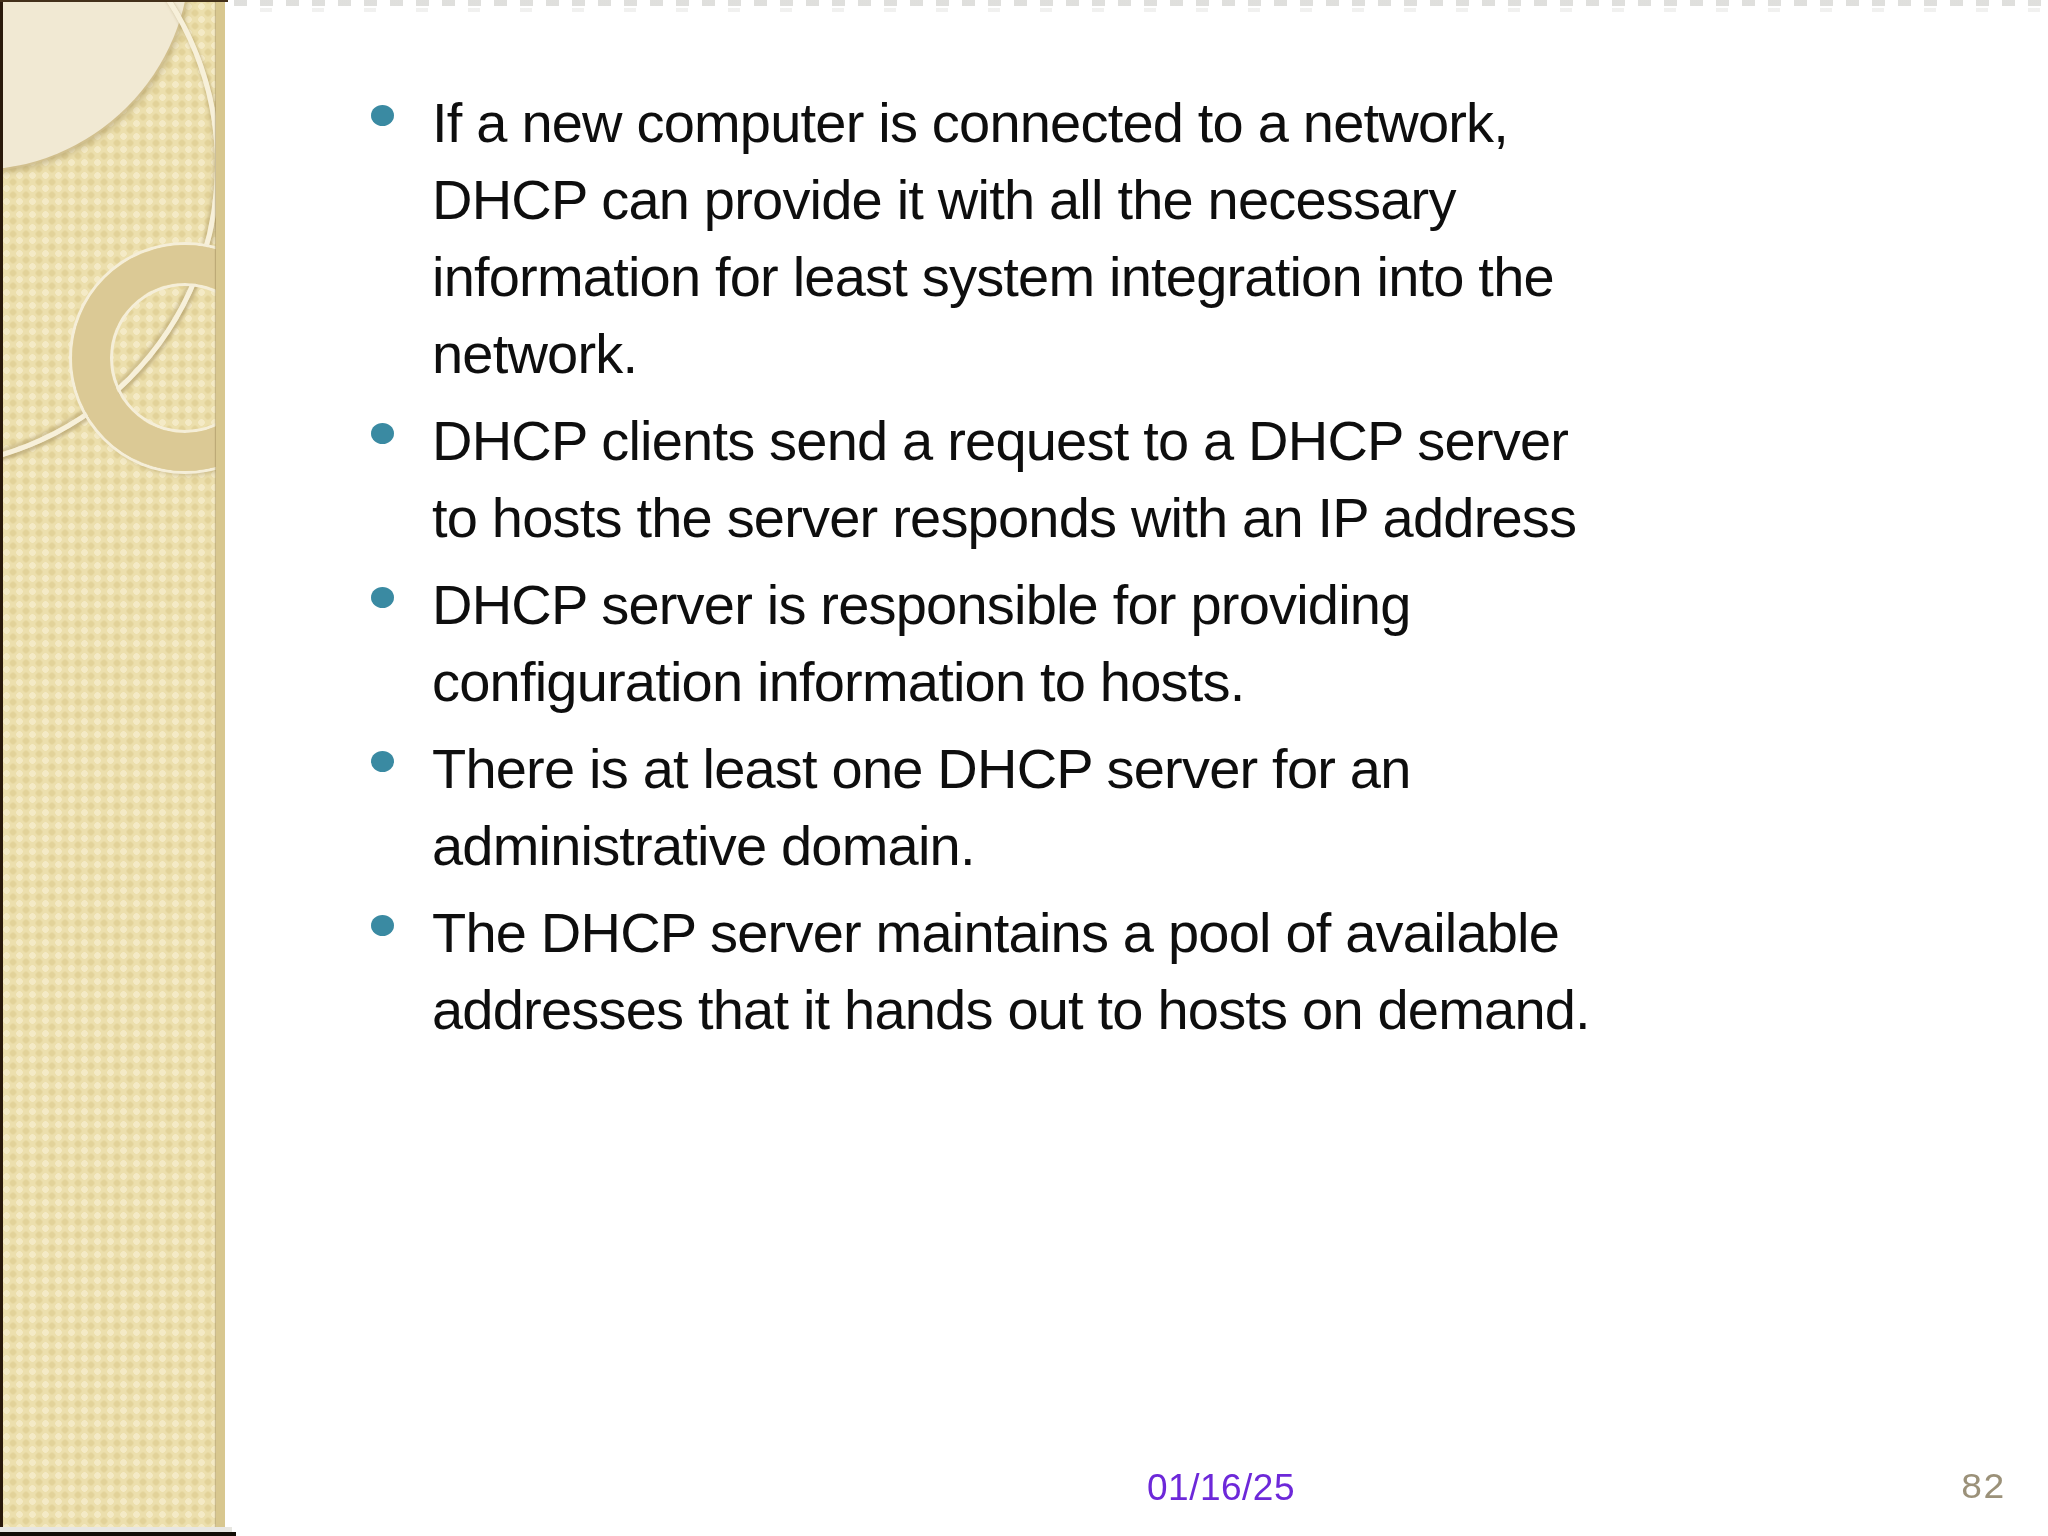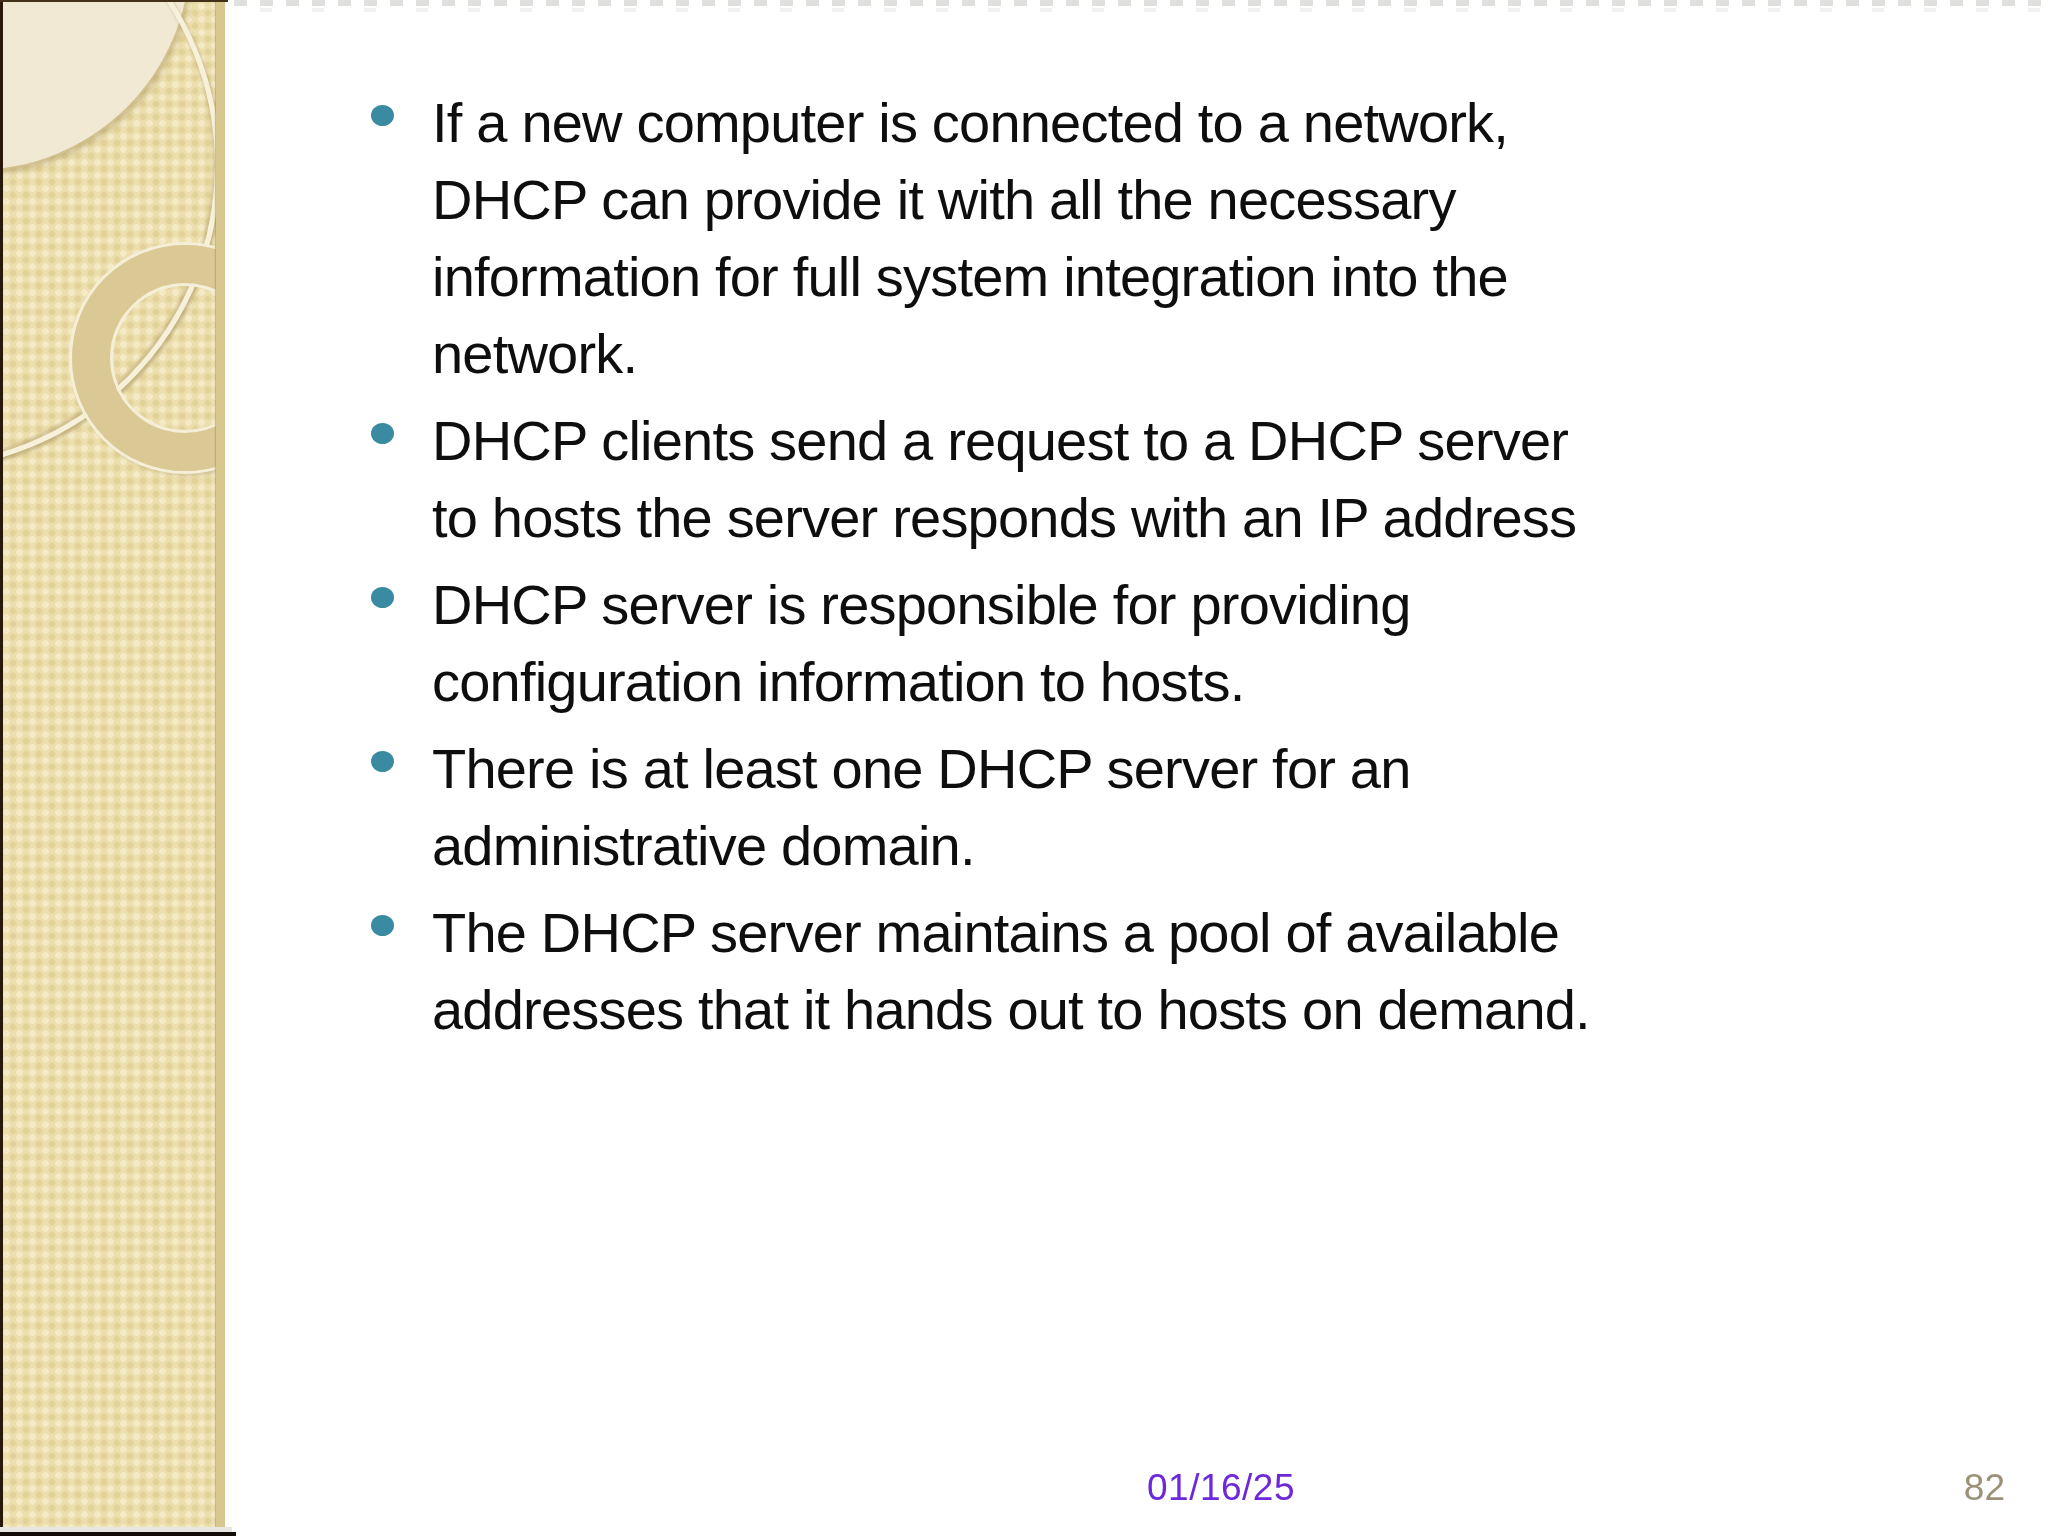--- a/index.html
+++ b/index.html
@@ -119,7 +119,7 @@
   <ul class="bullets">
       <li><span class="dot" style="background: rgb(58, 138, 162);"></span><span class="txt" style="color: rgb(14, 14, 14);">If a new computer is connected to a network,
 DHCP can provide it with all the necessary
-information for full system integration into the
+information for least system integration into the
 network.</span></li>
       <li><span class="dot" style="background: rgb(58, 138, 162);"></span><span class="txt" style="color: rgb(14, 14, 14);">DHCP clients send a request to a DHCP server
 to hosts the server responds with an IP address</span></li>

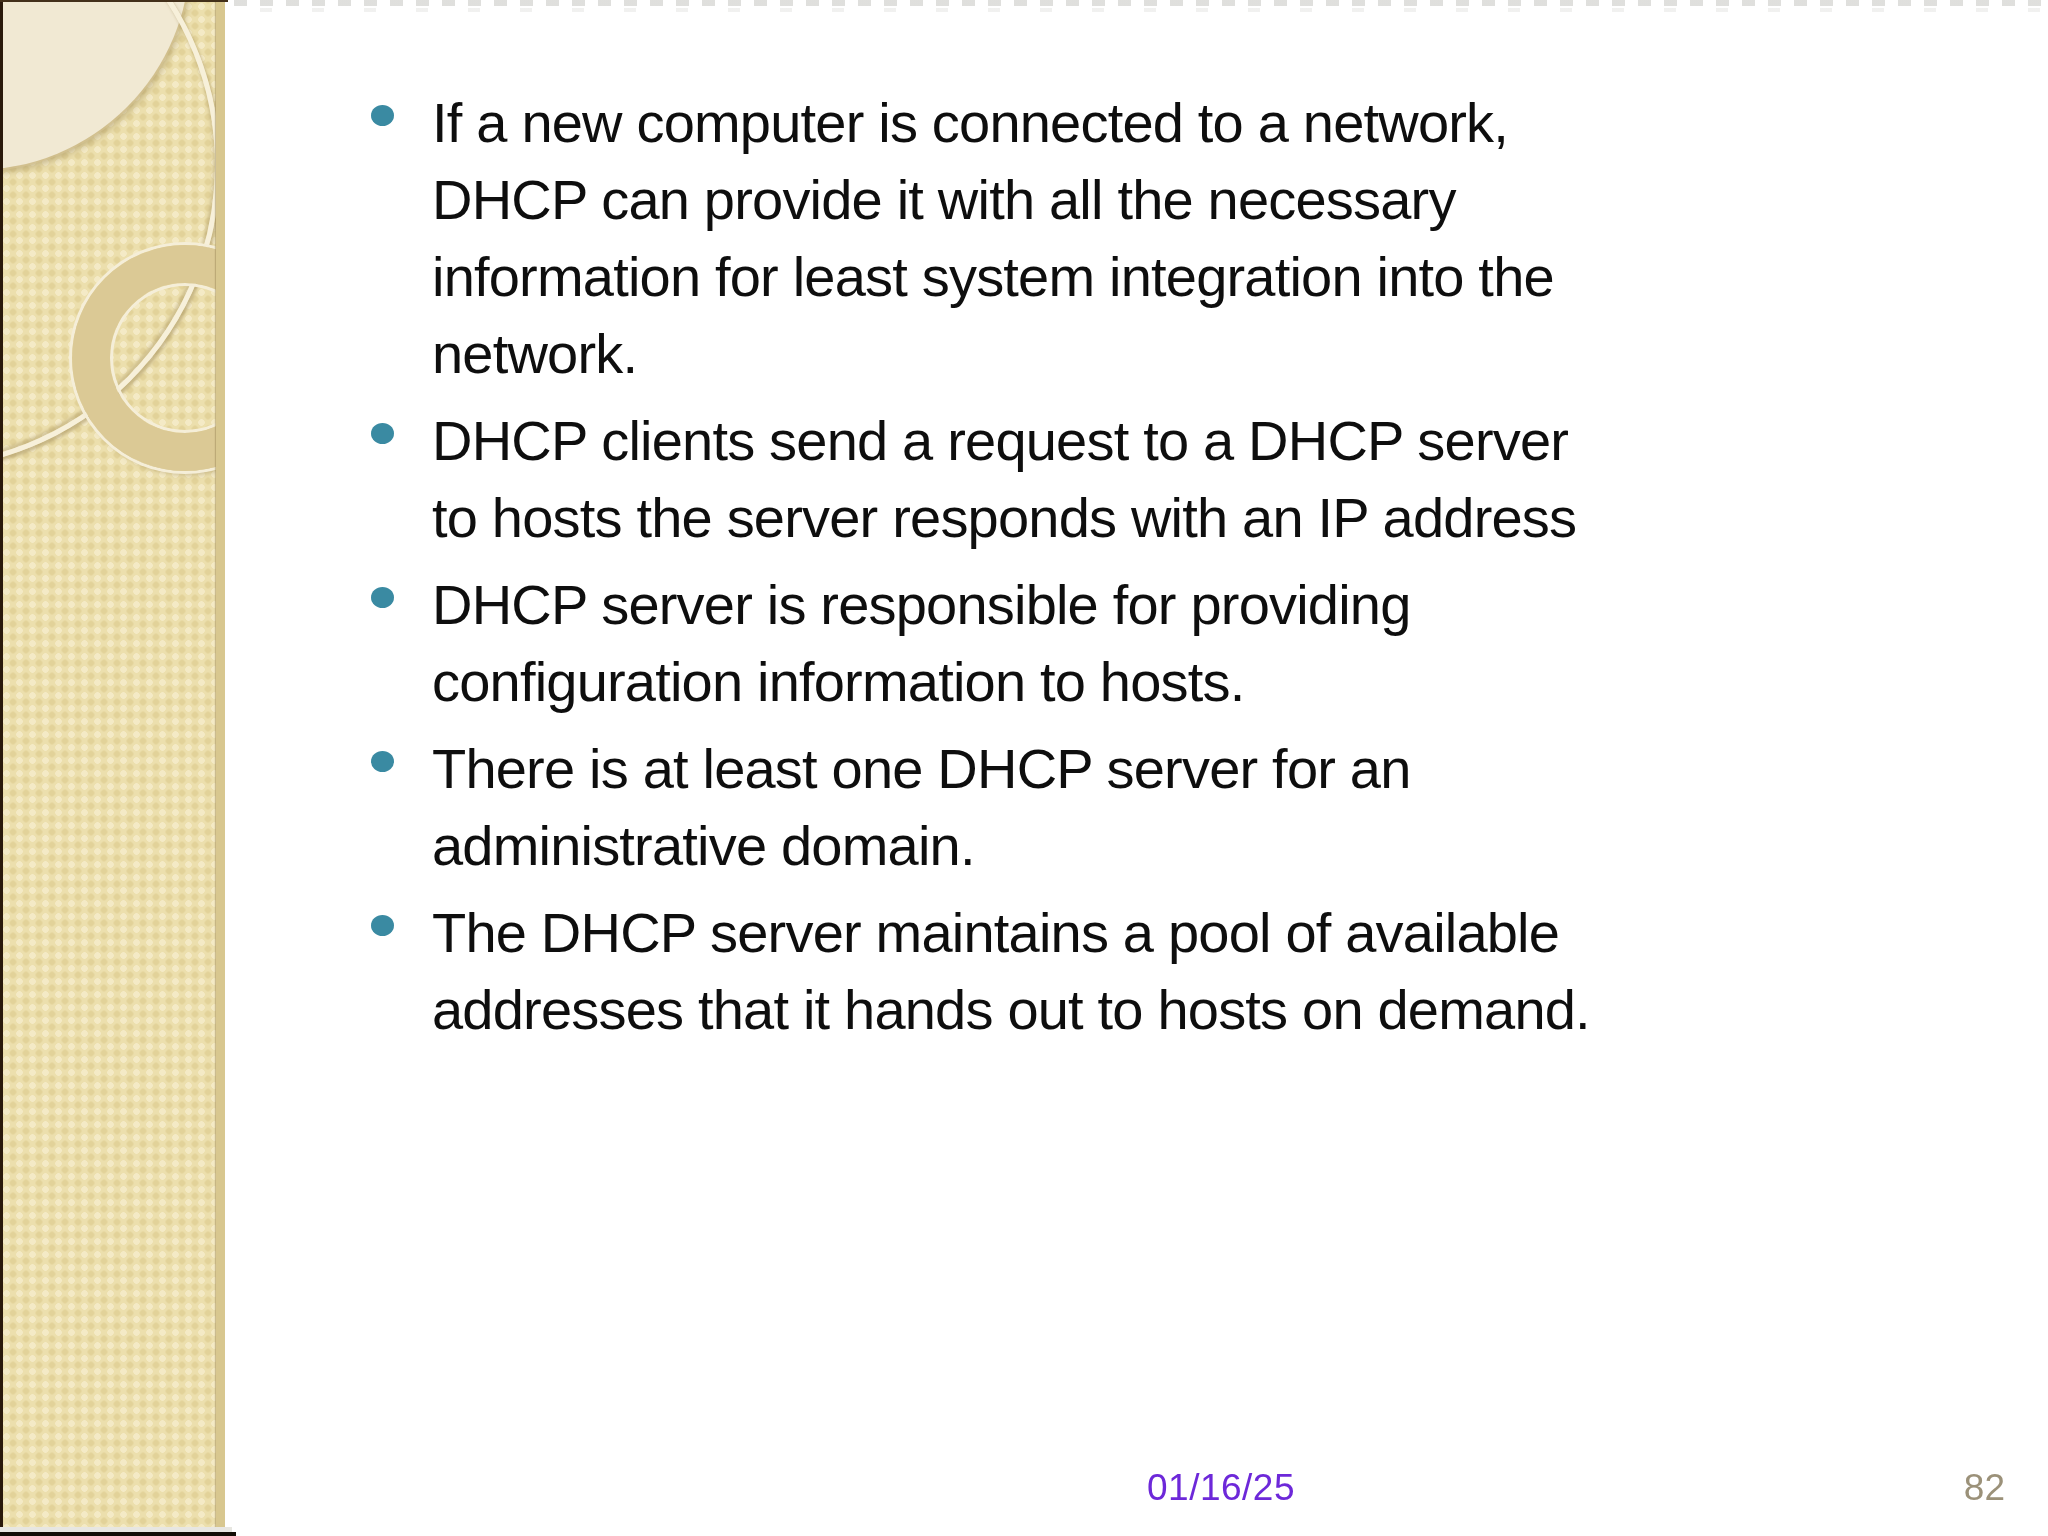--- a/index.html
+++ b/index.html
@@ -93,7 +93,7 @@
   }
   .footer-page{
     position:absolute;left:1930px;top:1468px;width:75px;text-align:right;
-    font-size:37px;line-height:40px;color:#9b9179;
+    font-size:37px;line-height:40px;color:#9b9179;font-family:Liberation Mono, monospace;
   }
 </style>
 </head>

